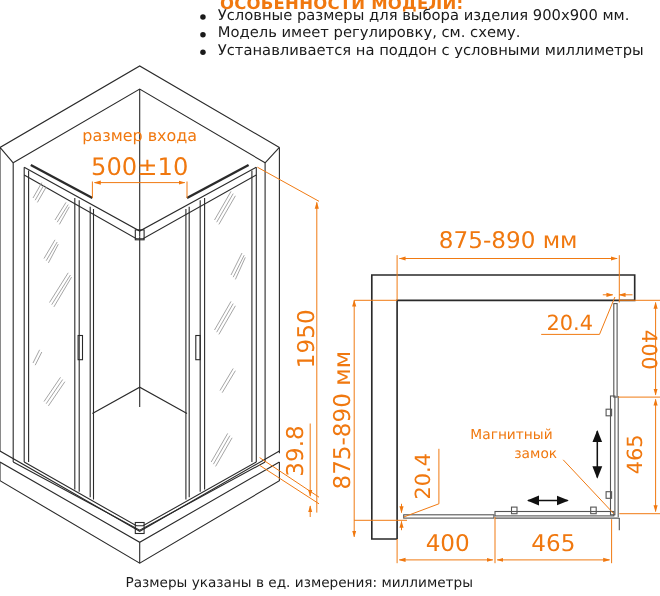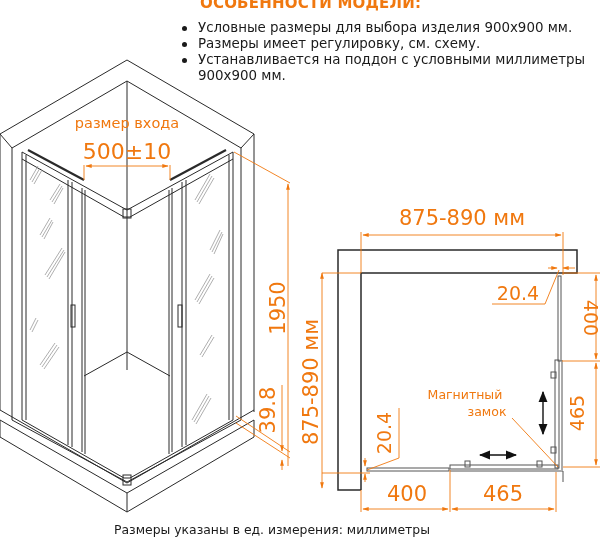--- a/index.html
+++ b/index.html
@@ -8,7 +8,7 @@
     position: absolute; left: 200px; top: -6px; font-size: 15px; font-weight: bold;
     color: #f0780f; letter-spacing: 0.2px; white-space: nowrap;
   }
-  .features { position: absolute; left: 178px; top: 20px; margin: 0; padding: 0; list-style: none; }
+  .features { position: absolute; left: 178px; top: 7px; margin: 0; padding: 0; list-style: none; }
   .features li {
     position: relative; padding-left: 20px; font-size: 13.4px; line-height: 16px; color: #1a1a1a; white-space: nowrap;
   }

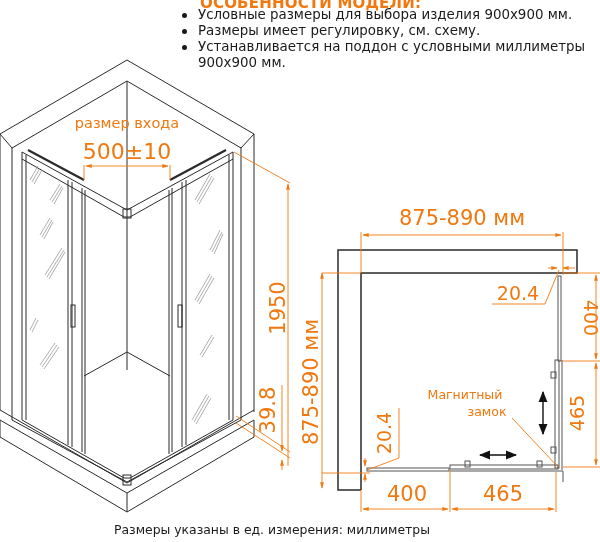--- a/index.html
+++ b/index.html
@@ -28,7 +28,7 @@
 <div class="title">ОСОБЕННОСТИ МОДЕЛИ:</div>
 <ul class="features">
   <li><span class="dot"></span><span>Условные размеры для выбора изделия 900x900 мм.</span></li>
-  <li><span class="dot"></span><span>Размеры имеет регулировку, см. схему.</span></li>
+  <li><span class="dot"></span><span>Модель имеет регулировку, см. схему.</span></li>
   <li><span class="dot"></span><span>Устанавливается на поддон с условными миллиметры</span></li>
   <li><span>900x900 мм.</span></li>
 </ul>

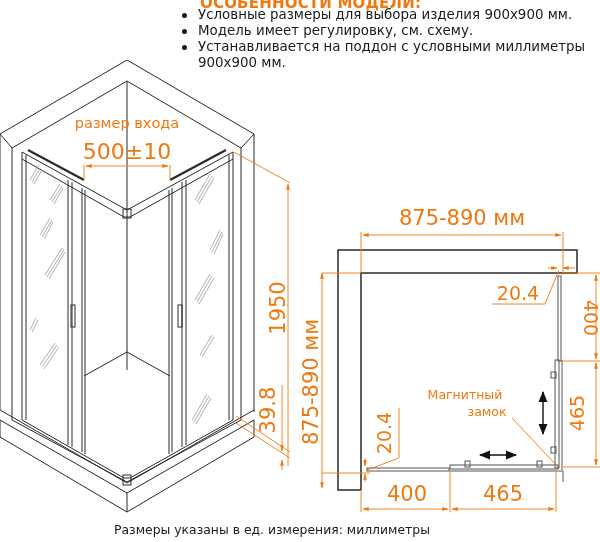--- a/index.html
+++ b/index.html
@@ -30,7 +30,6 @@
   <li><span class="dot"></span><span>Условные размеры для выбора изделия 900x900 мм.</span></li>
   <li><span class="dot"></span><span>Модель имеет регулировку, см. схему.</span></li>
   <li><span class="dot"></span><span>Устанавливается на поддон с условными миллиметры</span></li>
-  <li><span>900x900 мм.</span></li>
 </ul>
 
 <svg width="600" height="542" viewBox="0 0 600 542">

